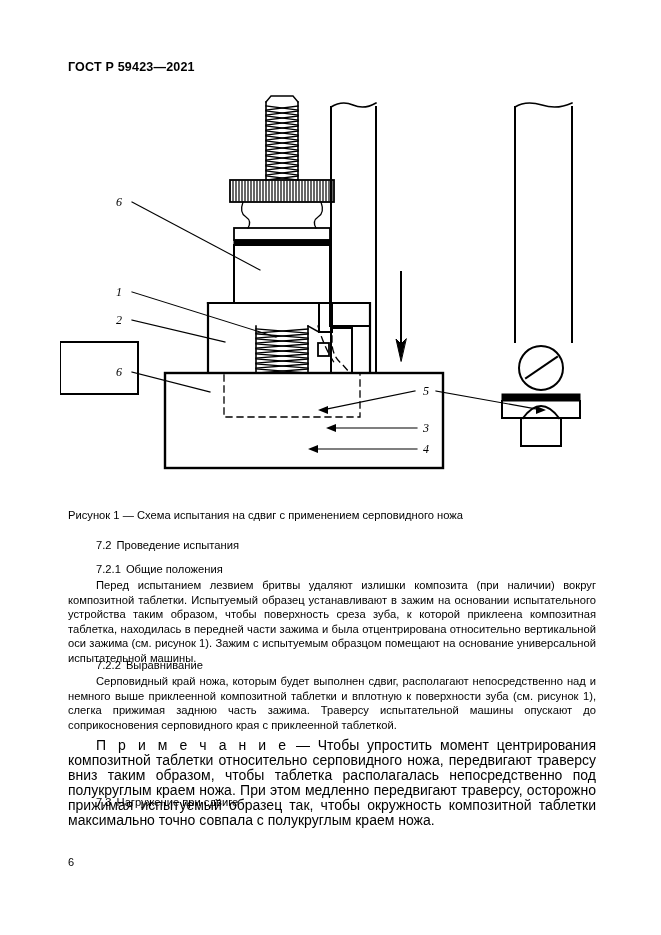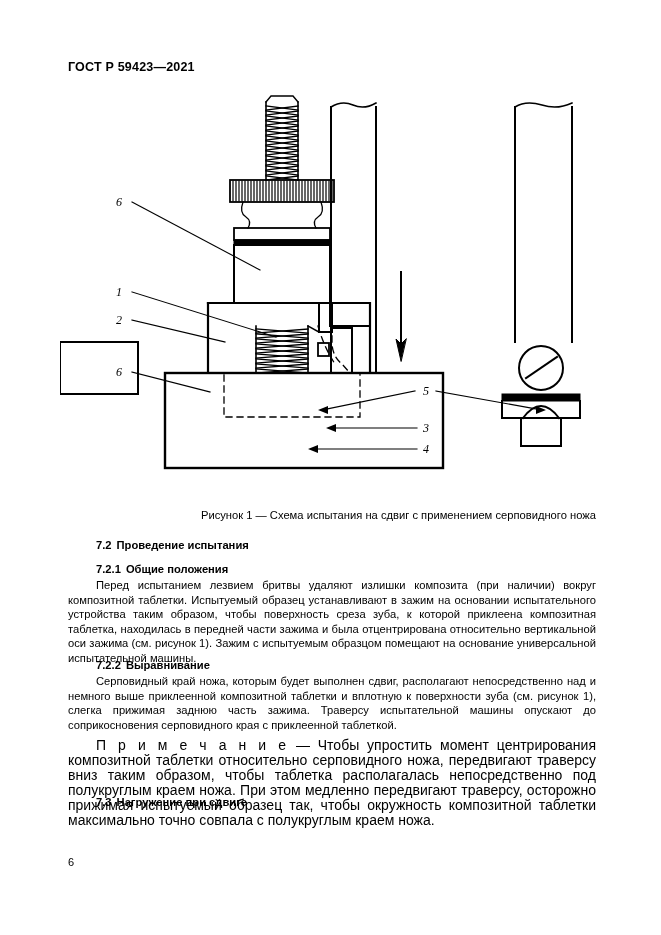--- a/index.html
+++ b/index.html
@@ -69,7 +69,7 @@
     left: 68px;
     top: 509px;
     width: 528px;
-    text-align: right;
+    text-align: left;
     font-size: 11.2px;
   }
 

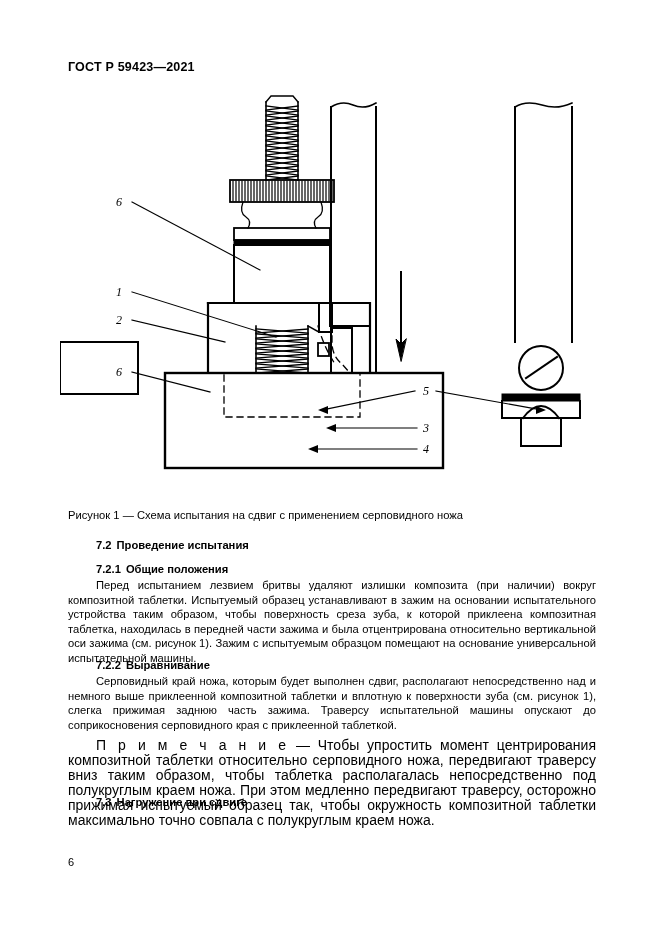--- a/index.html
+++ b/index.html
@@ -82,7 +82,7 @@
     line-height: 14.6px;
   }
   .h-sec {
-    font-weight: bold;
+    font-weight: normal;
     font-size: 11.2px;
     margin-left: 28px;
   }

